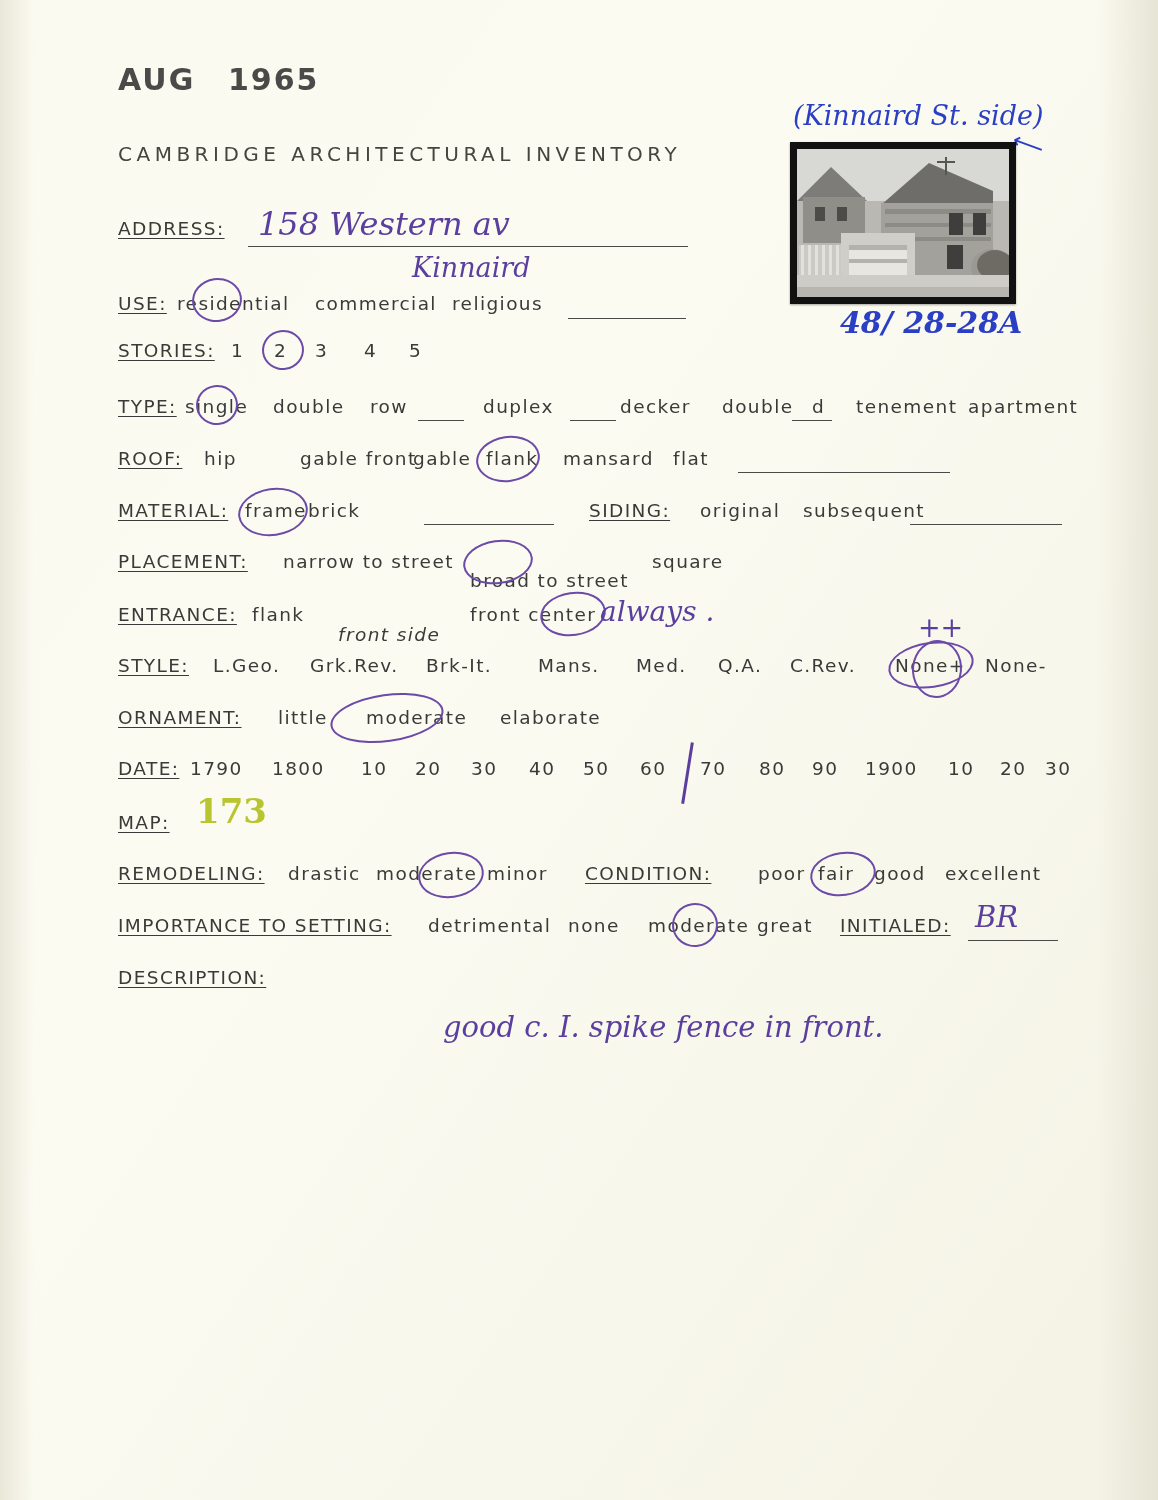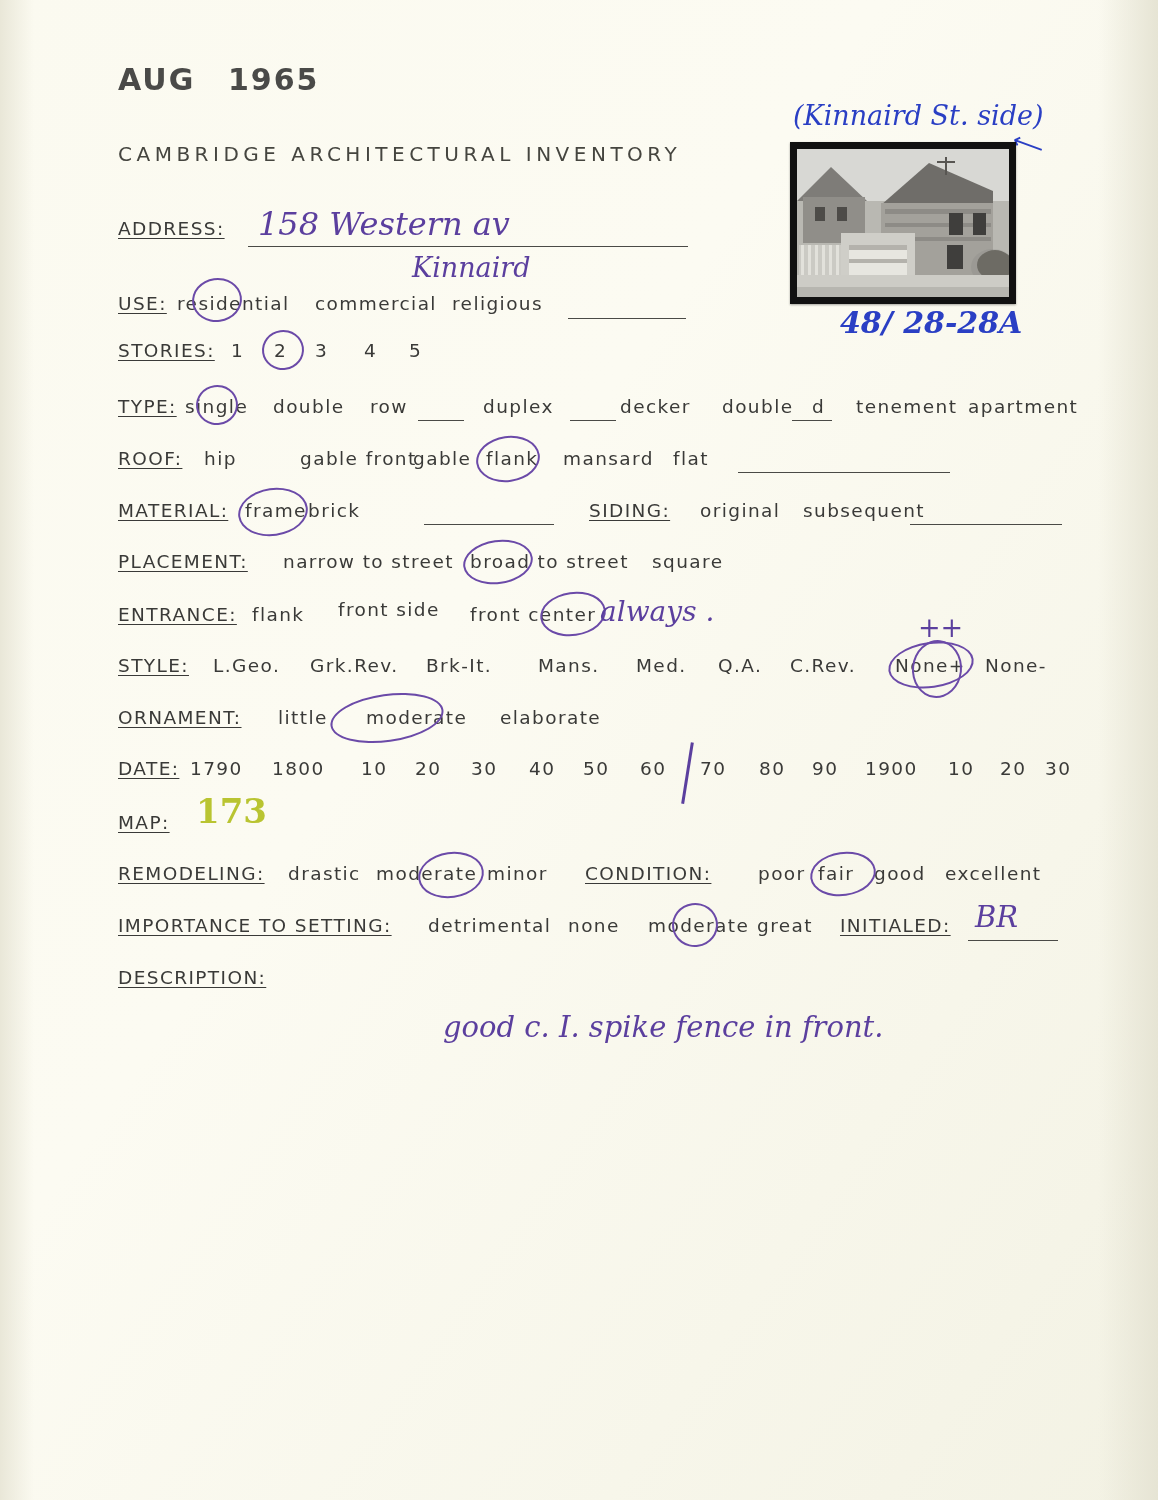--- a/index.html
+++ b/index.html
@@ -159,7 +159,7 @@
 
   <div class="typed label" style="left:118px;top:551px;">PLACEMENT:</div>
   <div class="typed" style="left:283px;top:551px;">narrow to street</div>
-  <div class="typed" style="left:470px;top:551px;">broad to street</div>
+  <div class="typed" style="left:470px;top:570px;">broad to street</div>
   <div class="typed" style="left:652px;top:551px;">square</div>
   <div class="circle" style="left:463px;top:540px;width:66px;height:40px;"></div>
 

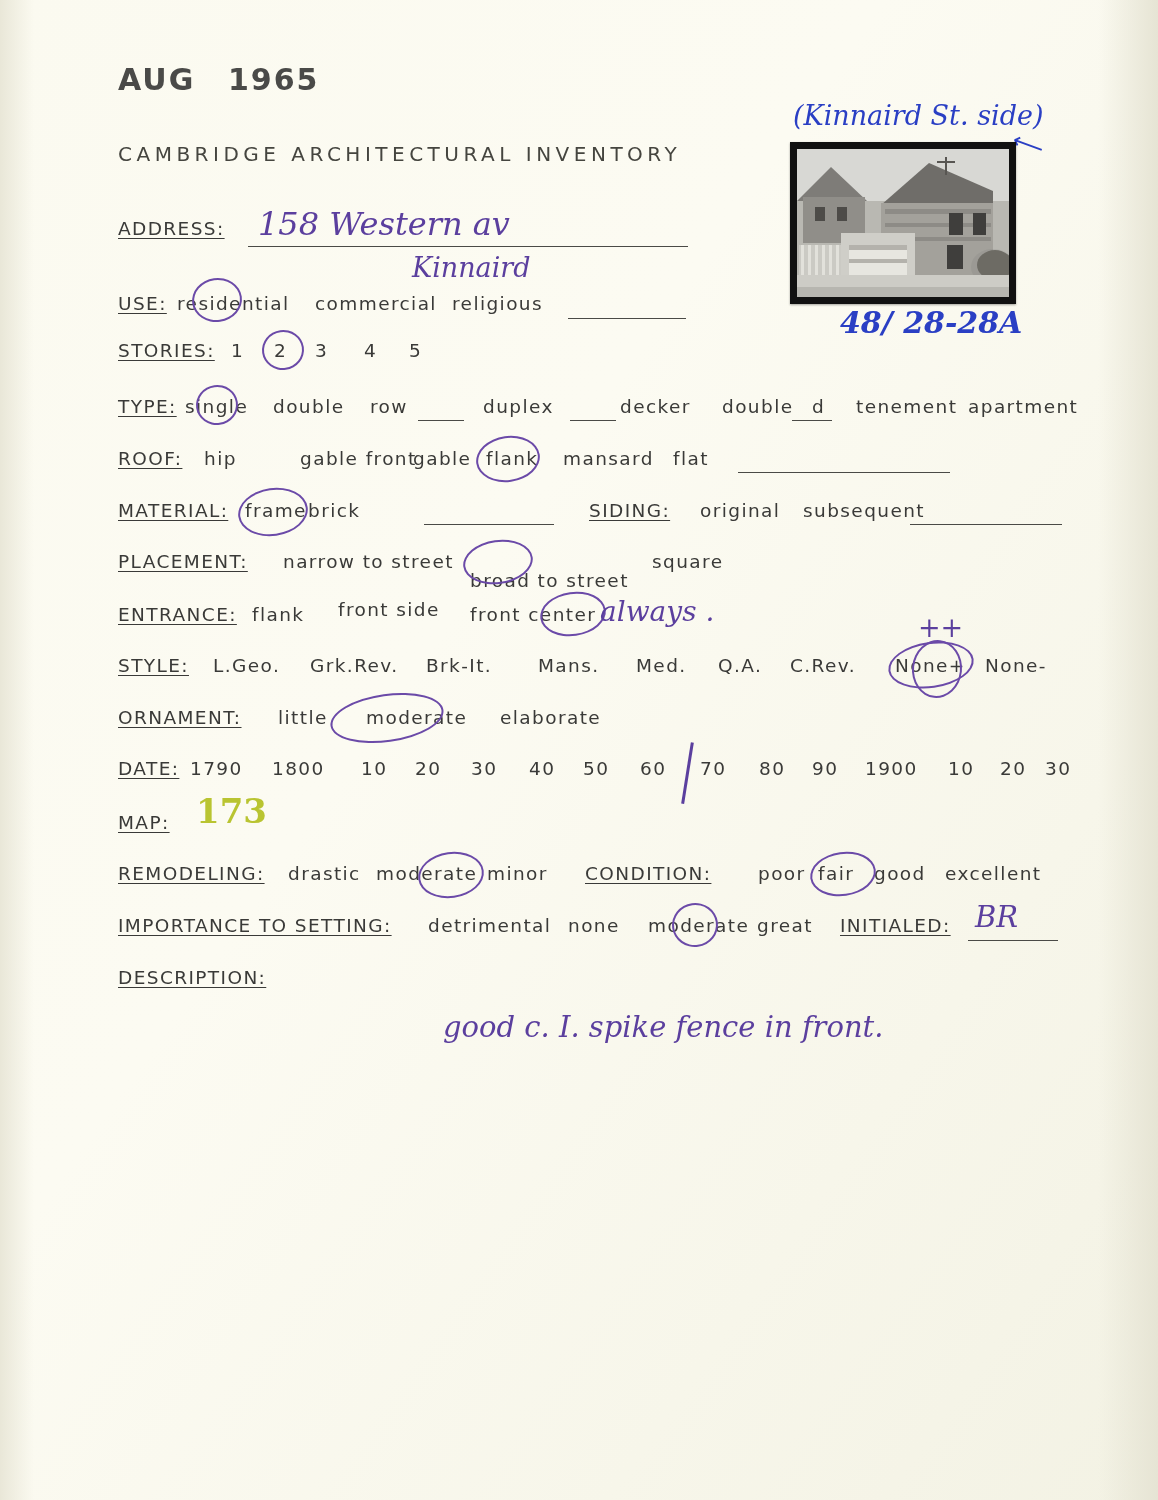--- a/index.html
+++ b/index.html
@@ -165,7 +165,7 @@
 
   <div class="typed label" style="left:118px;top:604px;">ENTRANCE:</div>
   <div class="typed" style="left:252px;top:604px;">flank</div>
-  <div class="typed" style="left:338px;top:599px;">front side</div>
+  <div class="typed" style="left:338px;top:624px;font-style:italic;">front side</div>
   <div class="typed" style="left:470px;top:604px;">front center</div>
   <div class="circle" style="left:540px;top:592px;width:62px;height:40px;"></div>
   <div class="hand" style="left:600px;top:595px;font-size:28px;">always .</div>

